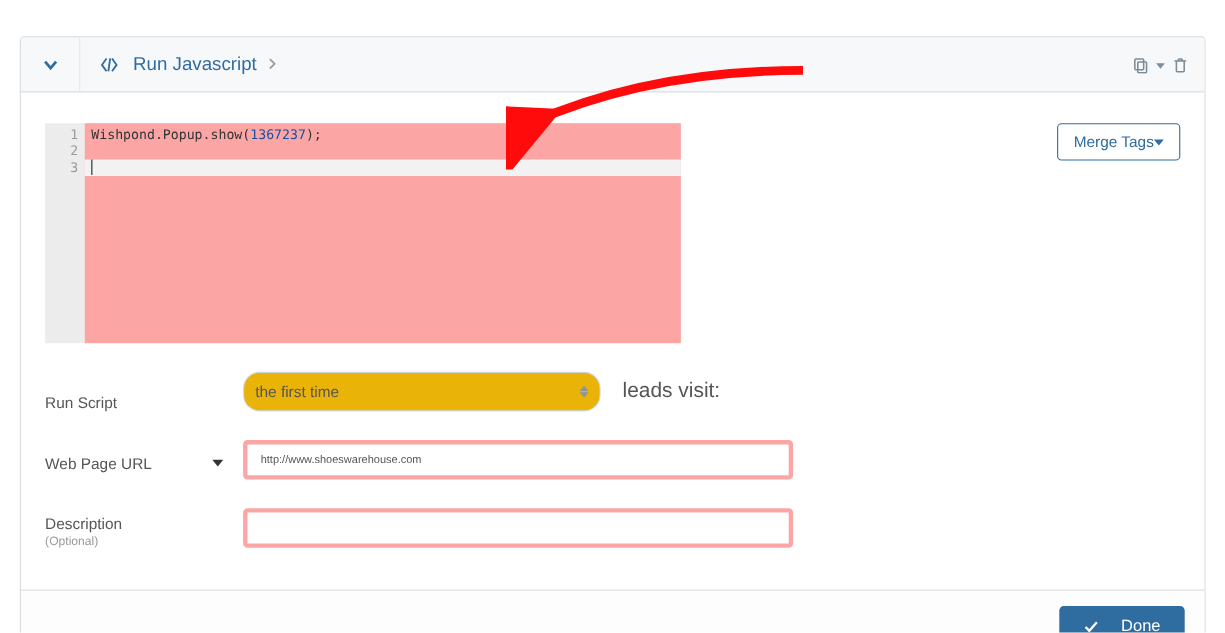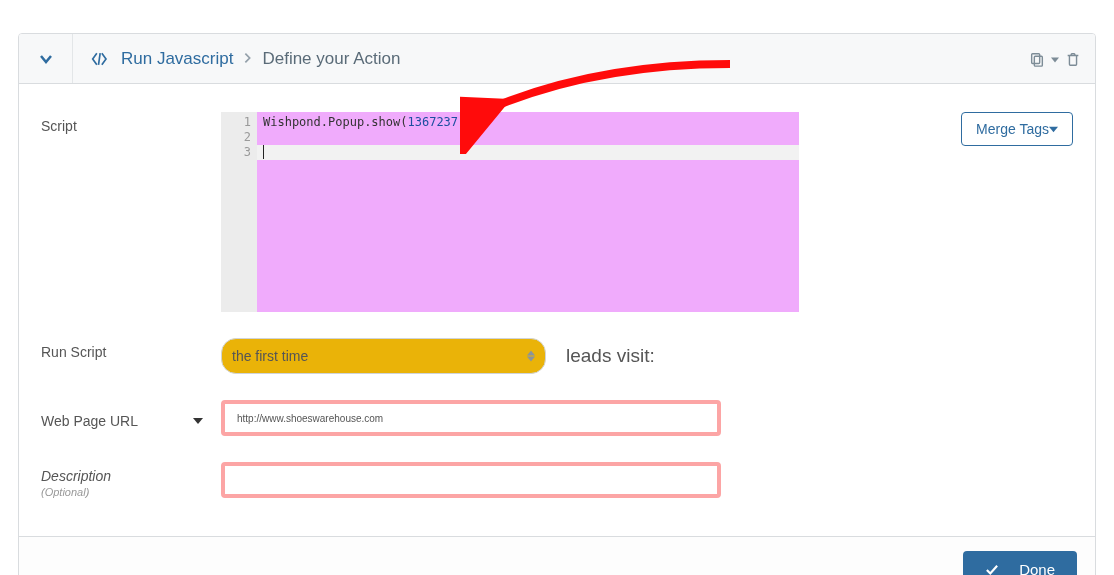--- a/index.html
+++ b/index.html
@@ -264,7 +264,6 @@
               <polyline points="2,2 7,7 2,12"></polyline>
             </svg>
         </span>
-        <span class="crumb-current">Define your Action</span>
       </div>
       <div class="header-actions">
         <span class="action-icon">

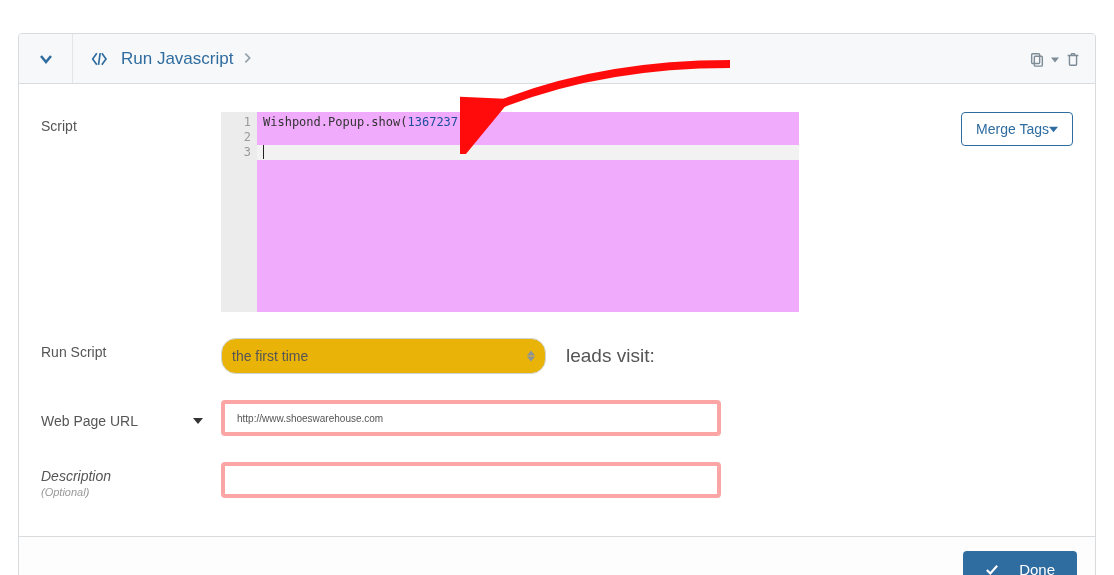--- a/index.html
+++ b/index.html
@@ -292,7 +292,6 @@
     <div class="panel-body">
 
       <div class="row">
-        <div class="label-col">Script</div>
         <div class="field-col" style="min-height:200px;">
           <div class="code-editor">
             <div class="gutter">

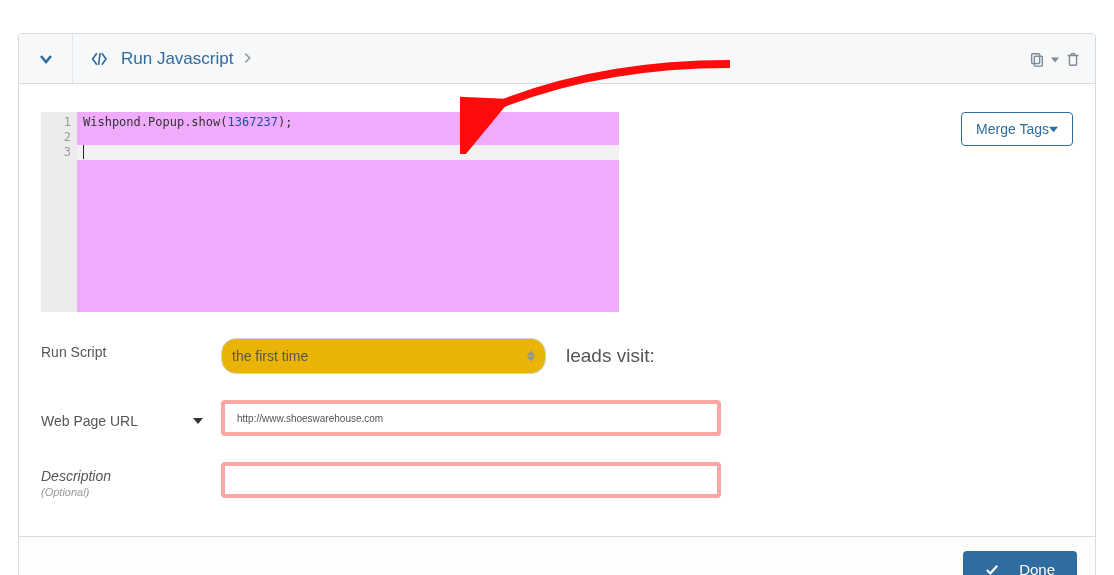--- a/index.html
+++ b/index.html
@@ -129,7 +129,7 @@
   .code-area {
     flex: 1;
     padding: 3px 0 0 6px;
-    background: #f0abfc;
+    background: #fca5a5;
     position: relative;
   }
   .code-line { height: 15px; white-space: pre; color: #333; }

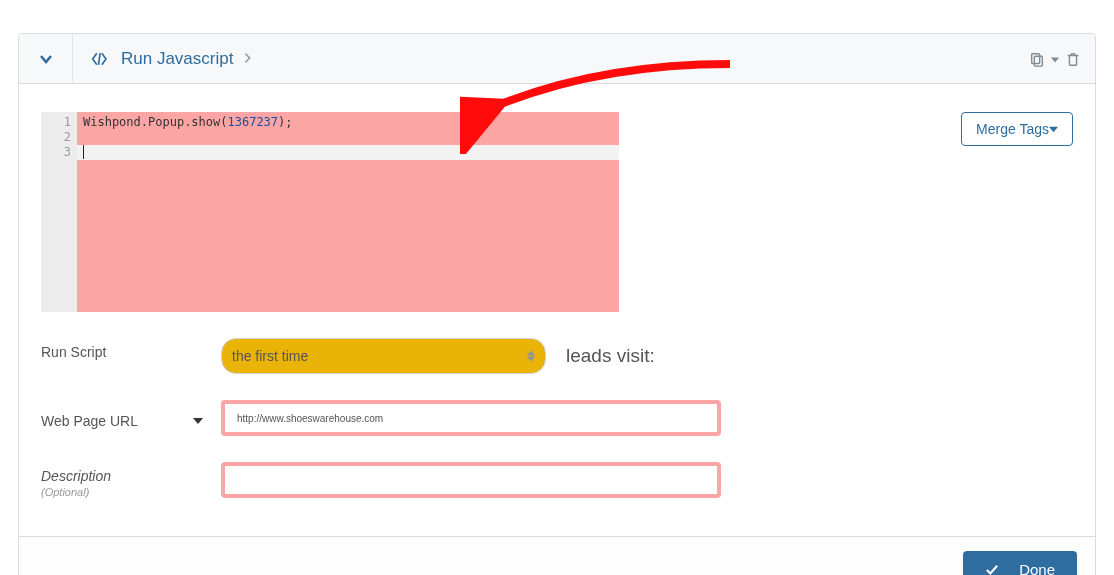--- a/index.html
+++ b/index.html
@@ -318,7 +318,7 @@
         </div>
       </div>
 
-      <div class="row" style="align-items:flex-start;">
+      <div class="row" style="align-items:flex-end;">
         <div class="label-col">Run Script</div>
         <div class="field-col" style="display:flex;align-items:center;">
           <div class="select-wrap">

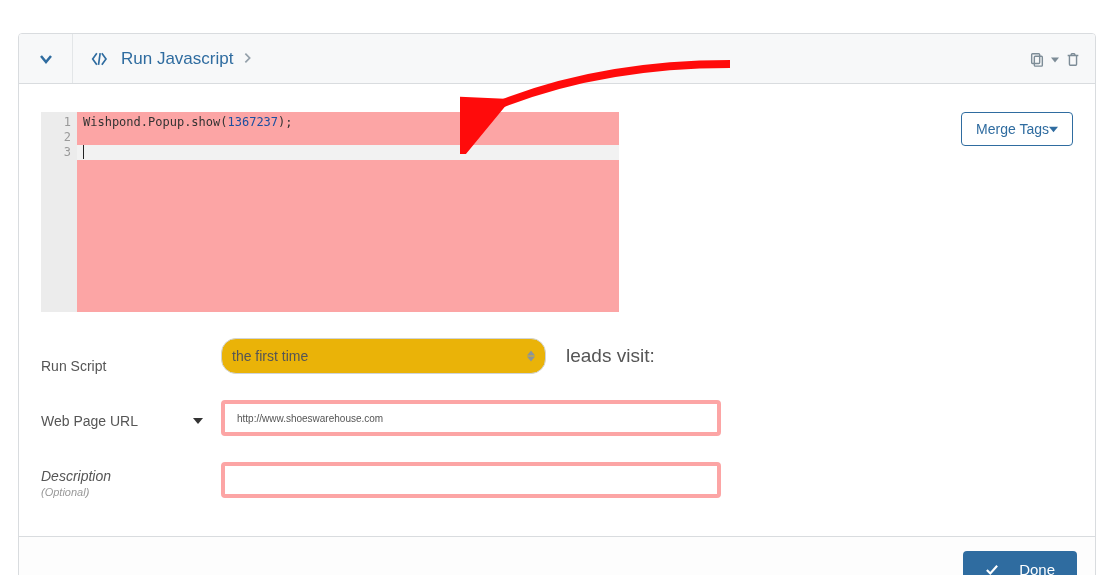--- a/index.html
+++ b/index.html
@@ -351,7 +351,7 @@
       </div>
 
       <div class="row" style="align-items:flex-start; margin-bottom:10px;">
-        <div class="label-col" style="display:block;font-style:italic;">
+        <div class="label-col" style="display:block;">
           <span>Description</span>
           <span class="sub">(Optional)</span>
         </div>

